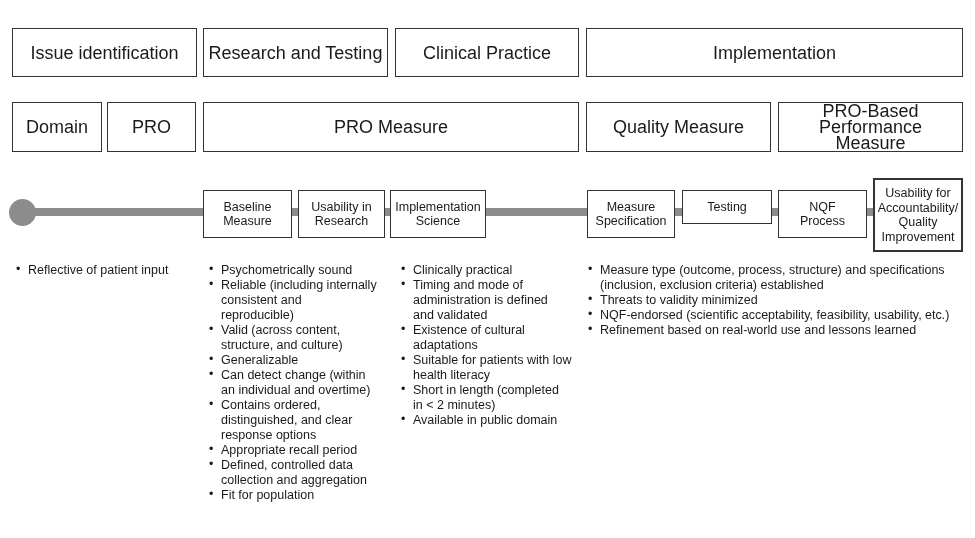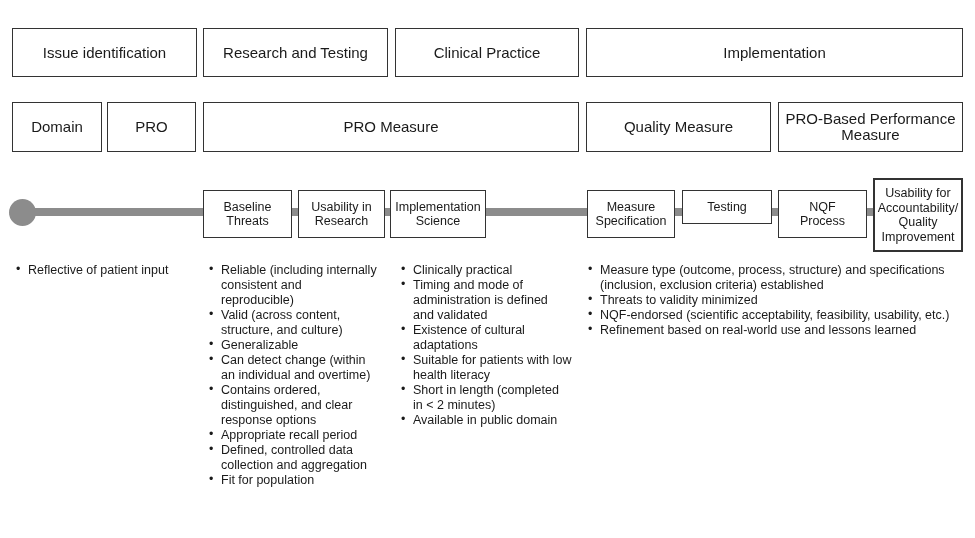--- a/index.html
+++ b/index.html
@@ -10,7 +10,7 @@
   .box{
     position:absolute;box-sizing:border-box;border:1px solid #333333;background:#ffffff;
     display:flex;align-items:center;justify-content:center;text-align:center;
-    font-size:15px;line-height:16px;white-space:pre-line;
+    font-size:18px;line-height:16px;white-space:pre-line;
   }
   .stage{font-size:12.5px;line-height:14.5px;z-index:2;}
   .thick{border-width:2px;}

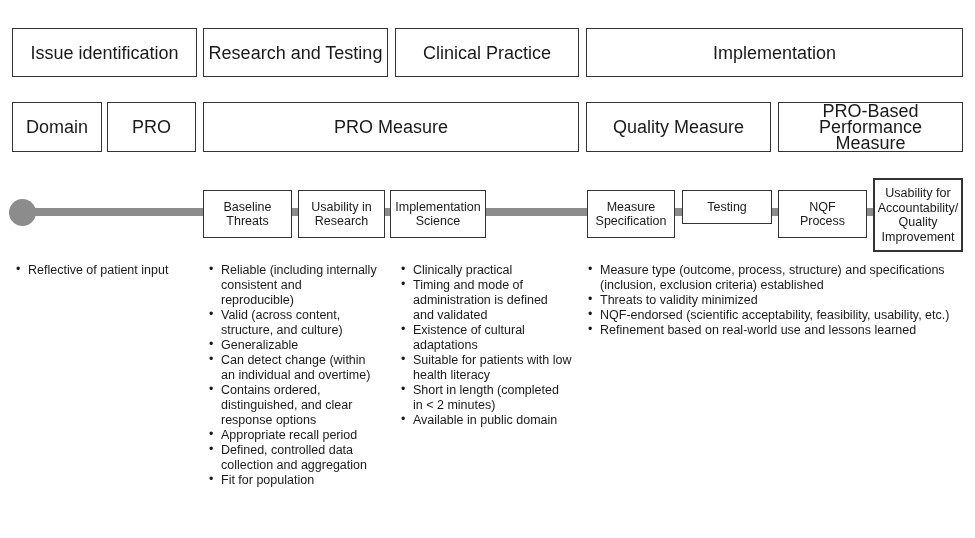--- a/index.html
+++ b/index.html
@@ -66,7 +66,7 @@
   <div class="bar"></div>
 
   <div class="box stage" id="s0">Baseline
-Threats</div>
+Measure</div>
   <div class="box stage" id="s1">Usability in
 Research</div>
   <div class="box stage" id="s2">Implementation

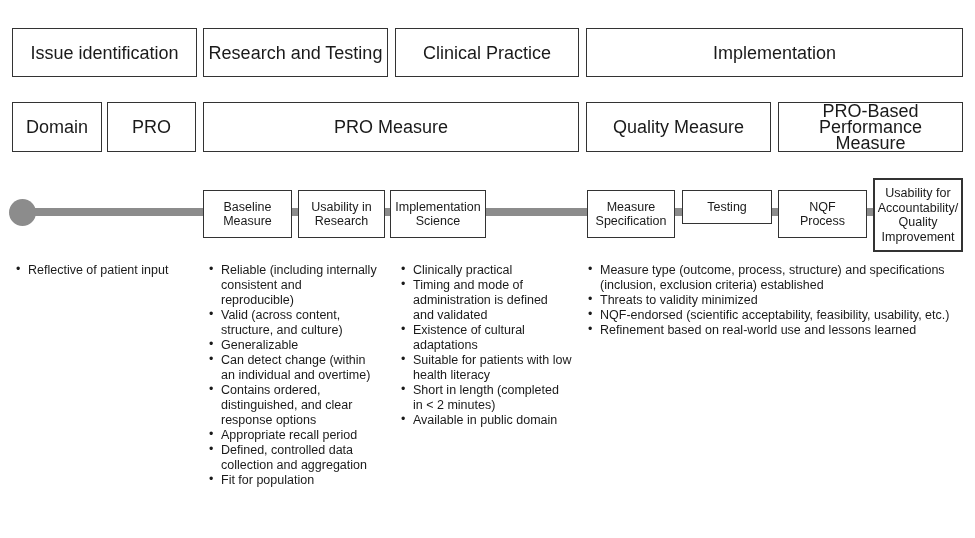--- a/index.html
+++ b/index.html
@@ -86,6 +86,7 @@
   </div>
 
   <div class="col" id="c1">
+    <div class="bullet">Psychometrically sound</div>
     <div class="bullet">Reliable (including internally
 consistent and
 reproducible)</div>

